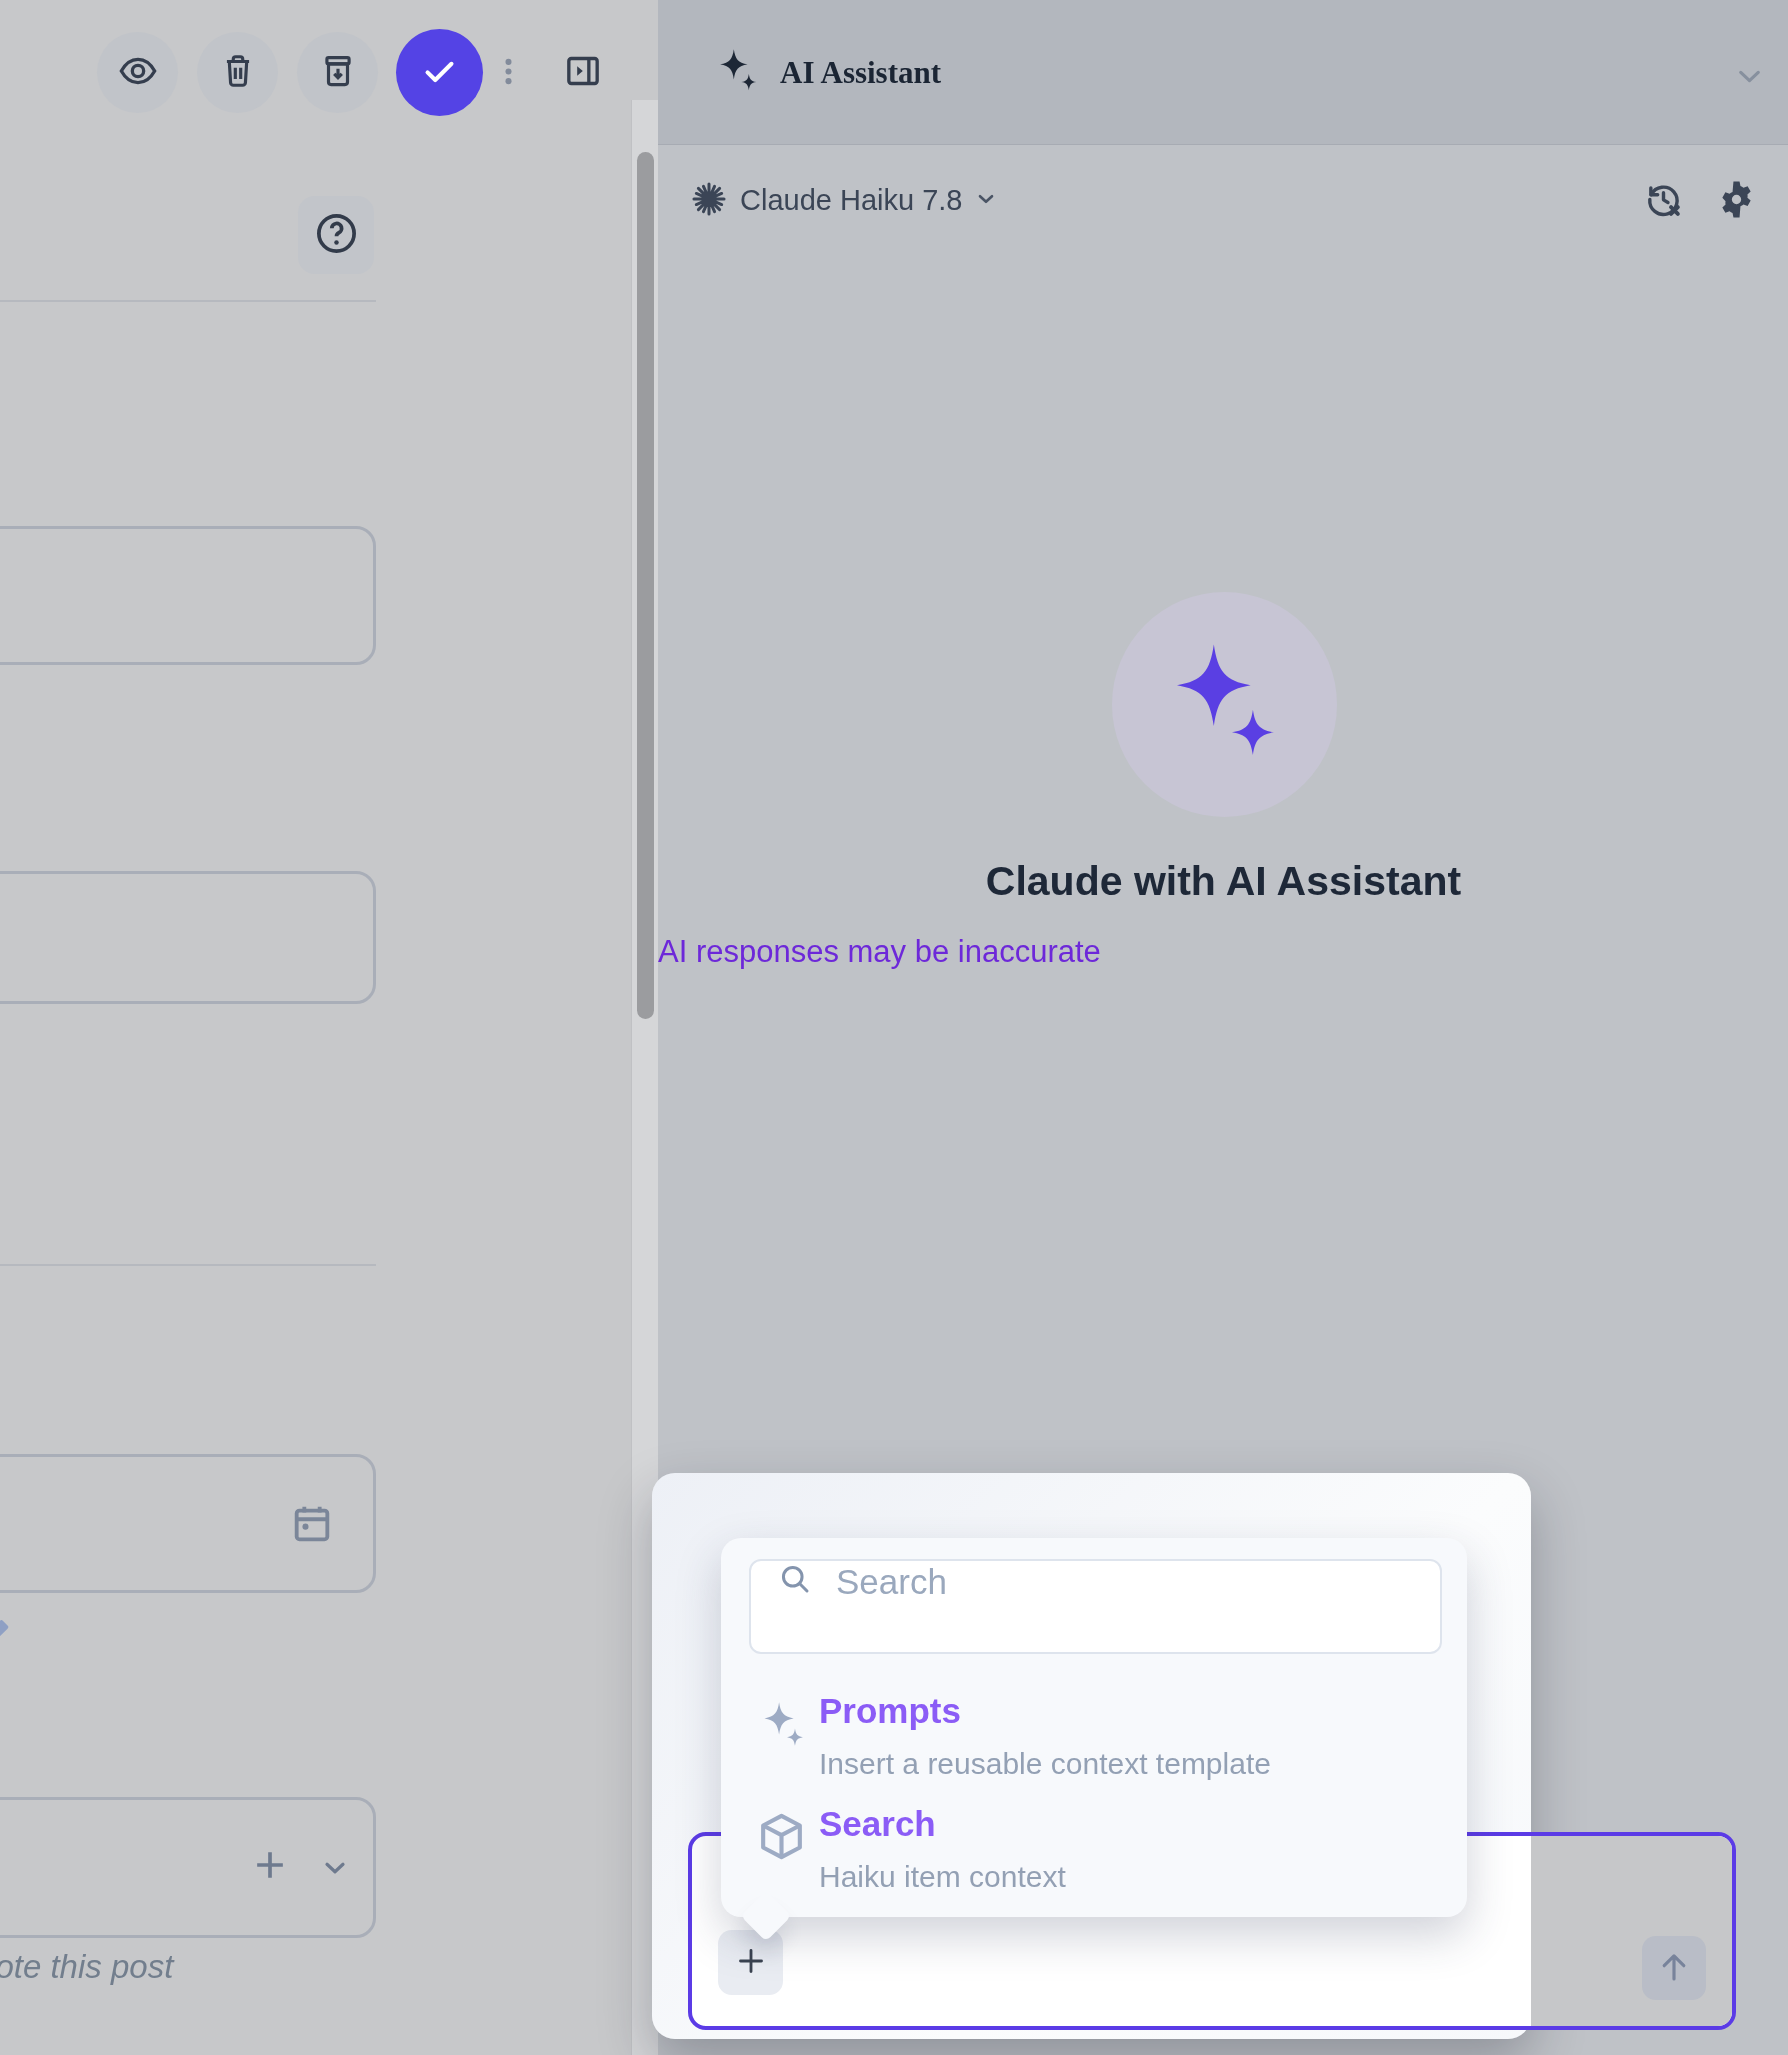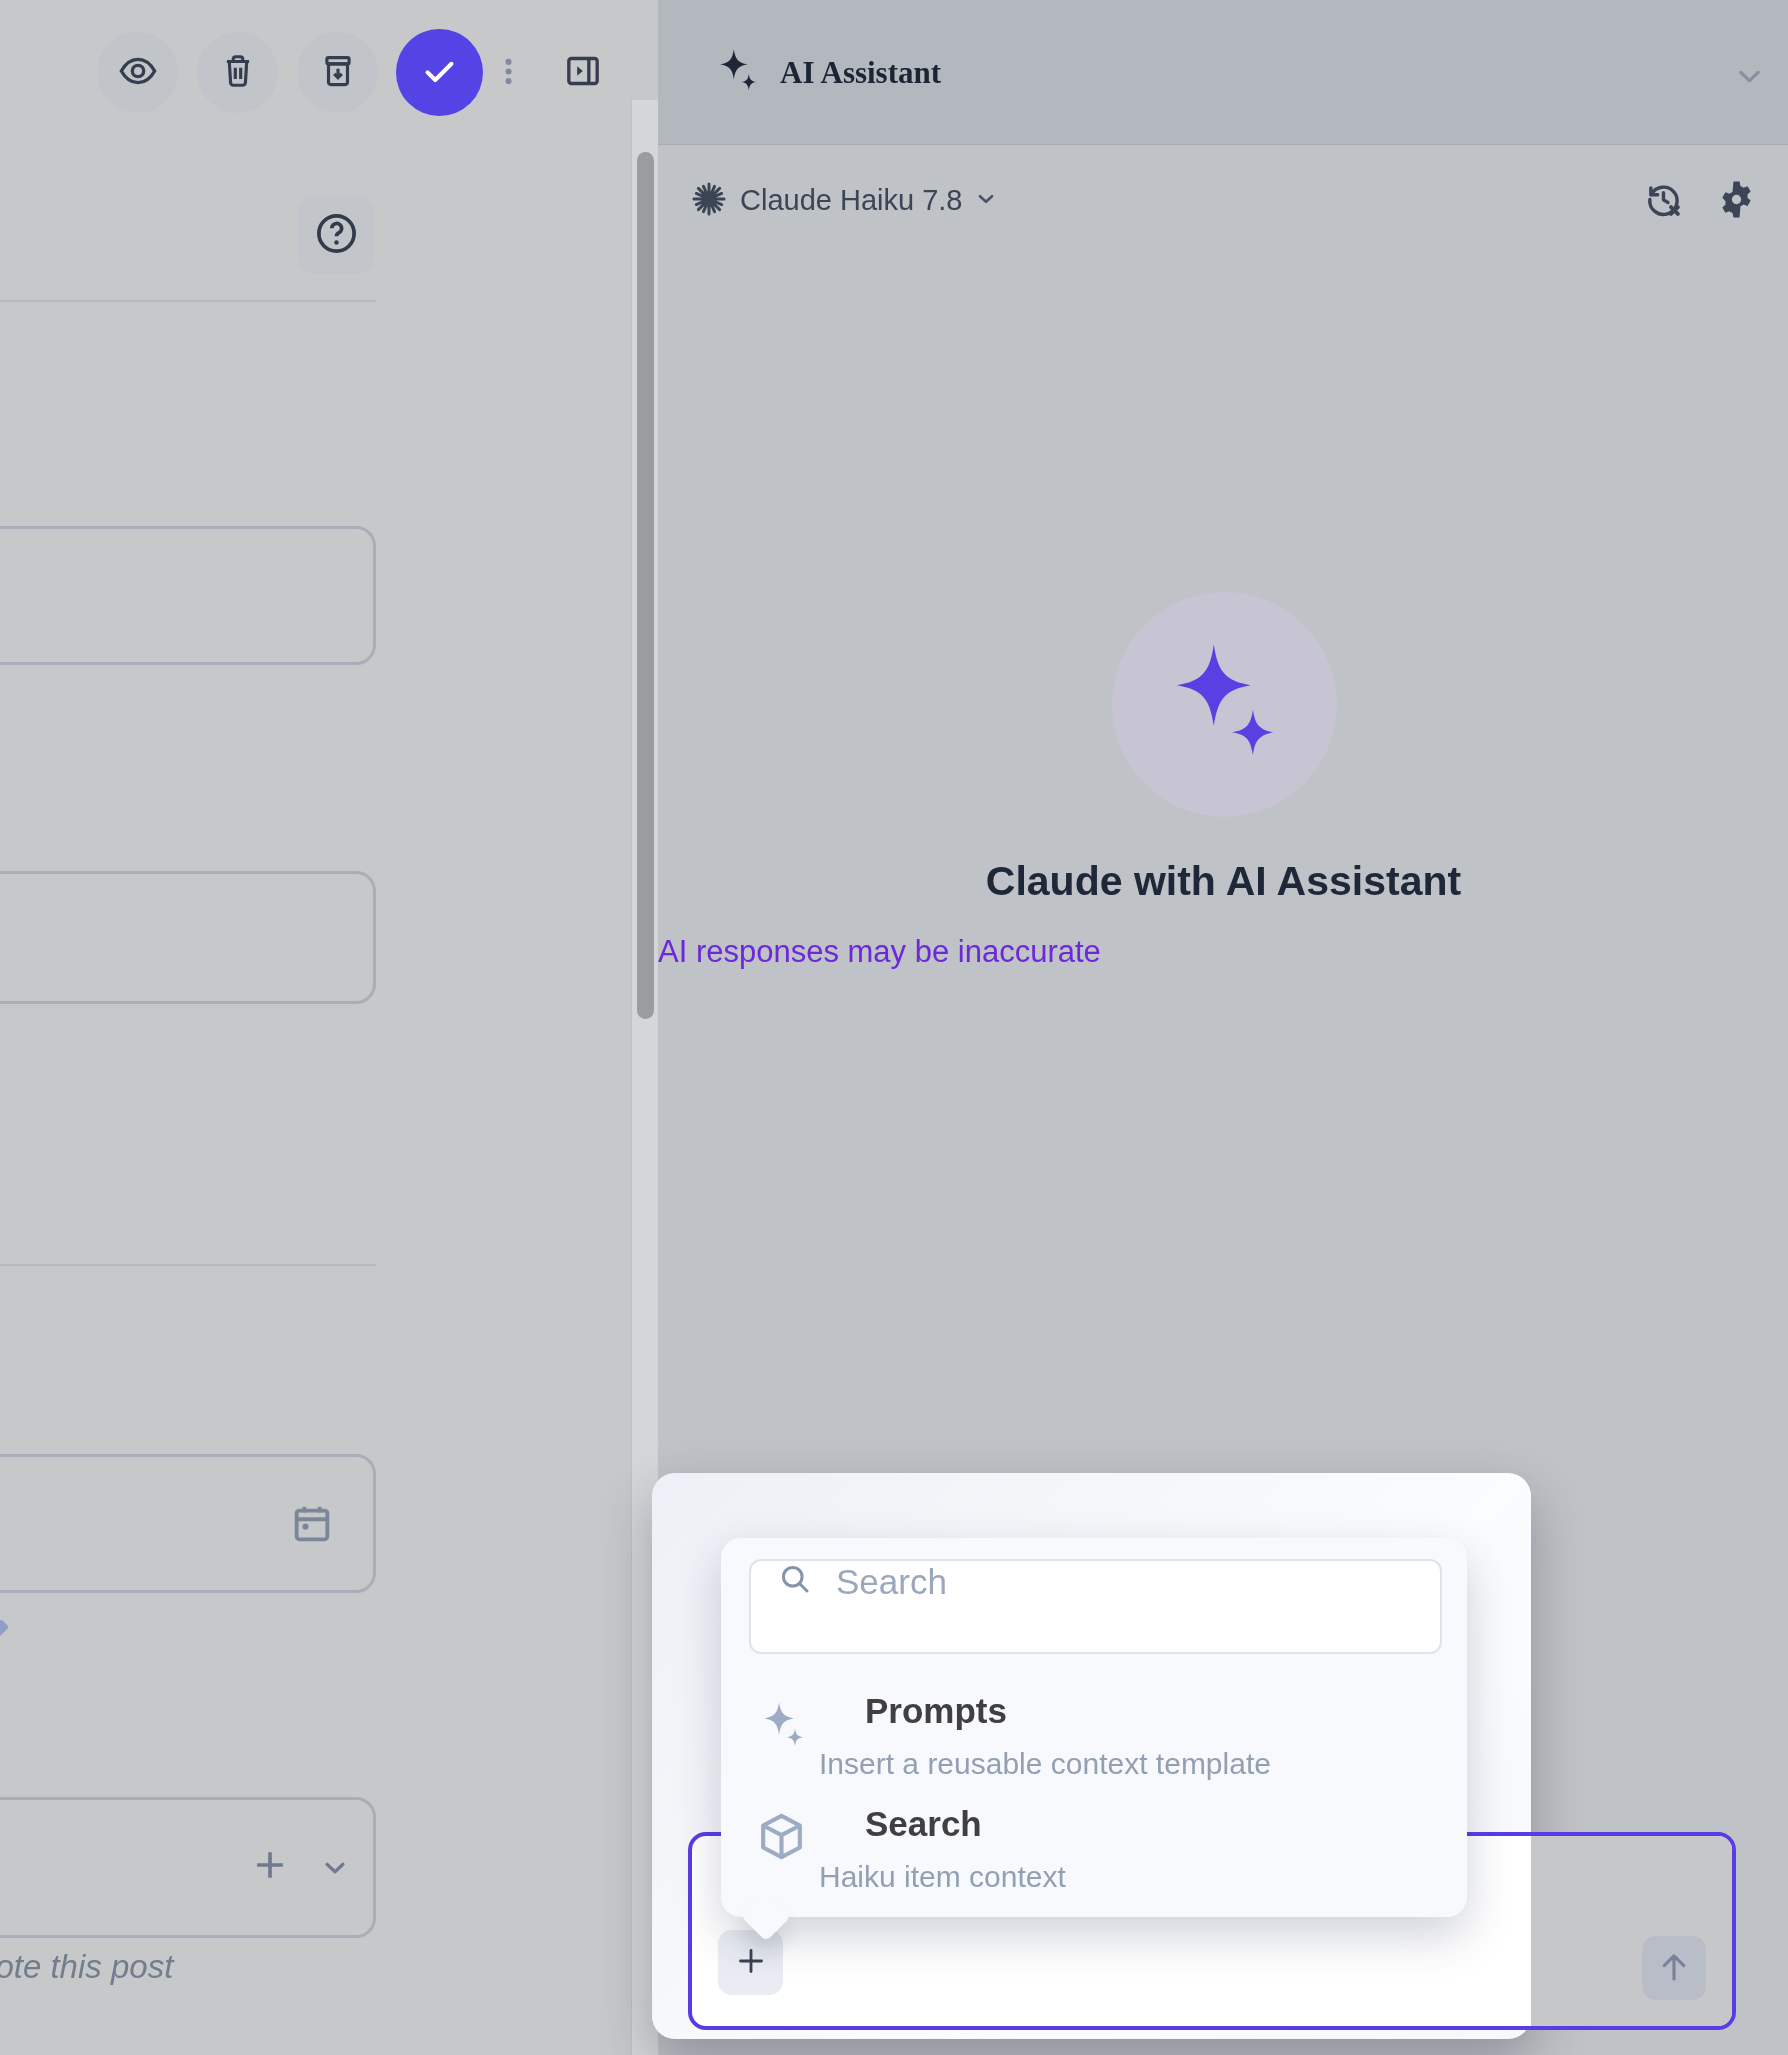--- a/index.html
+++ b/index.html
@@ -96,7 +96,7 @@
   }
   #popup-search input::placeholder{color:#9aa8bd;}
   .menu-icon{color:#9dabc4;}
-  .menu-title{font-size:35px;font-weight:600;color:#404040;line-height:1;margin-left:46px;}
+  .menu-title{font-size:35px;font-weight:600;color:#8b5cf6;line-height:1;}
   .menu-desc{font-size:30px;color:#93a0b4;line-height:1;}
 </style>
 </head>

